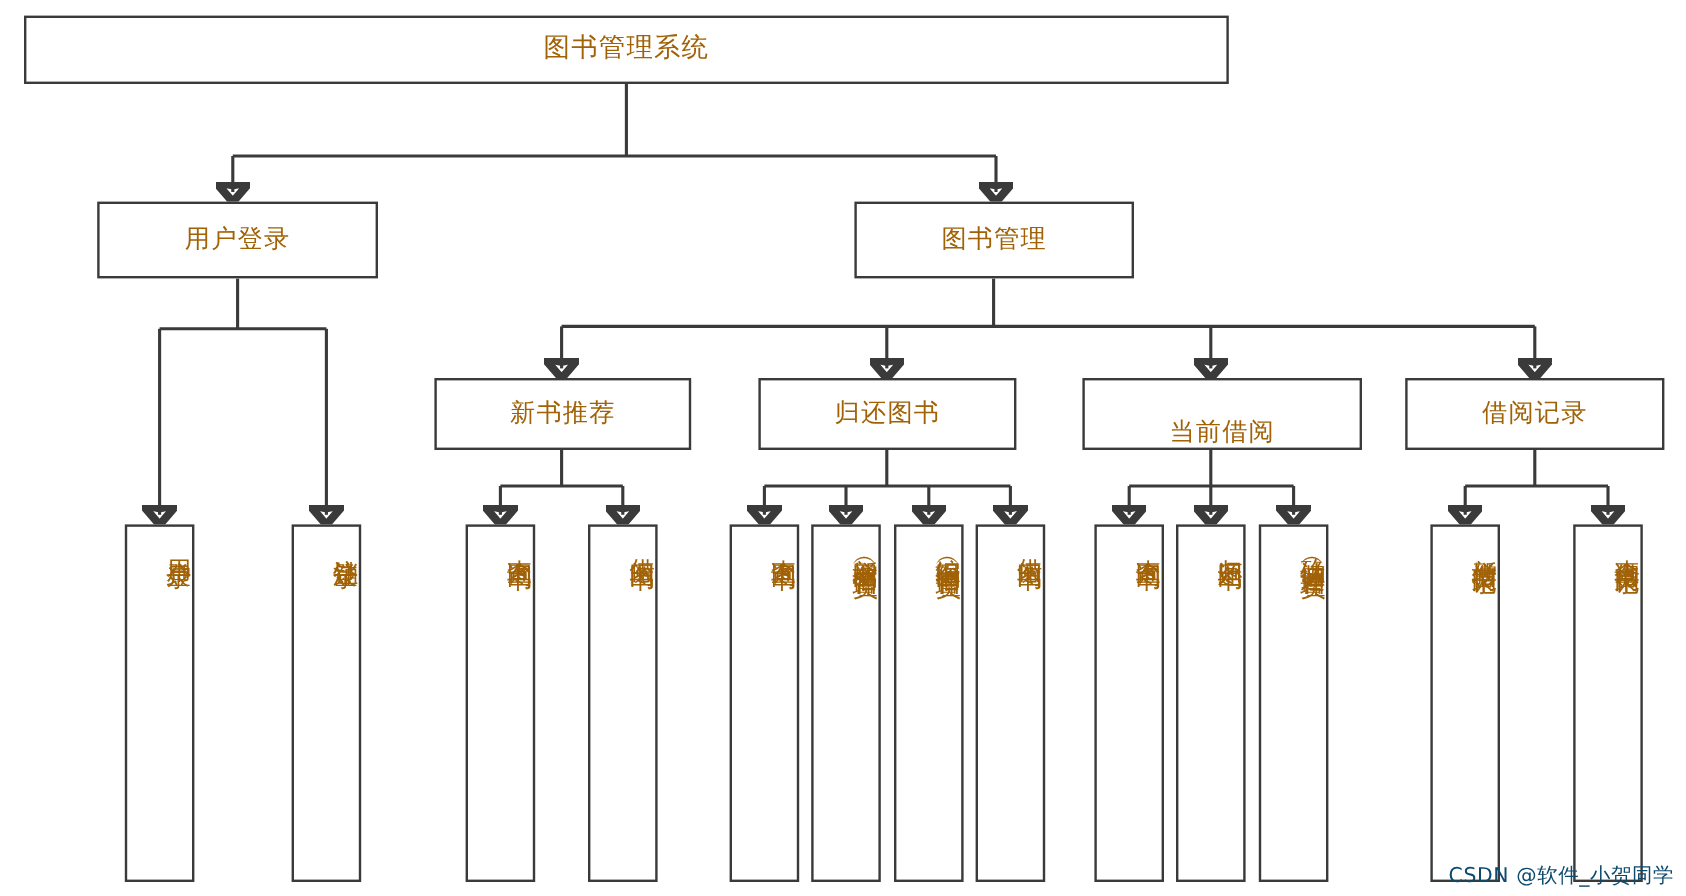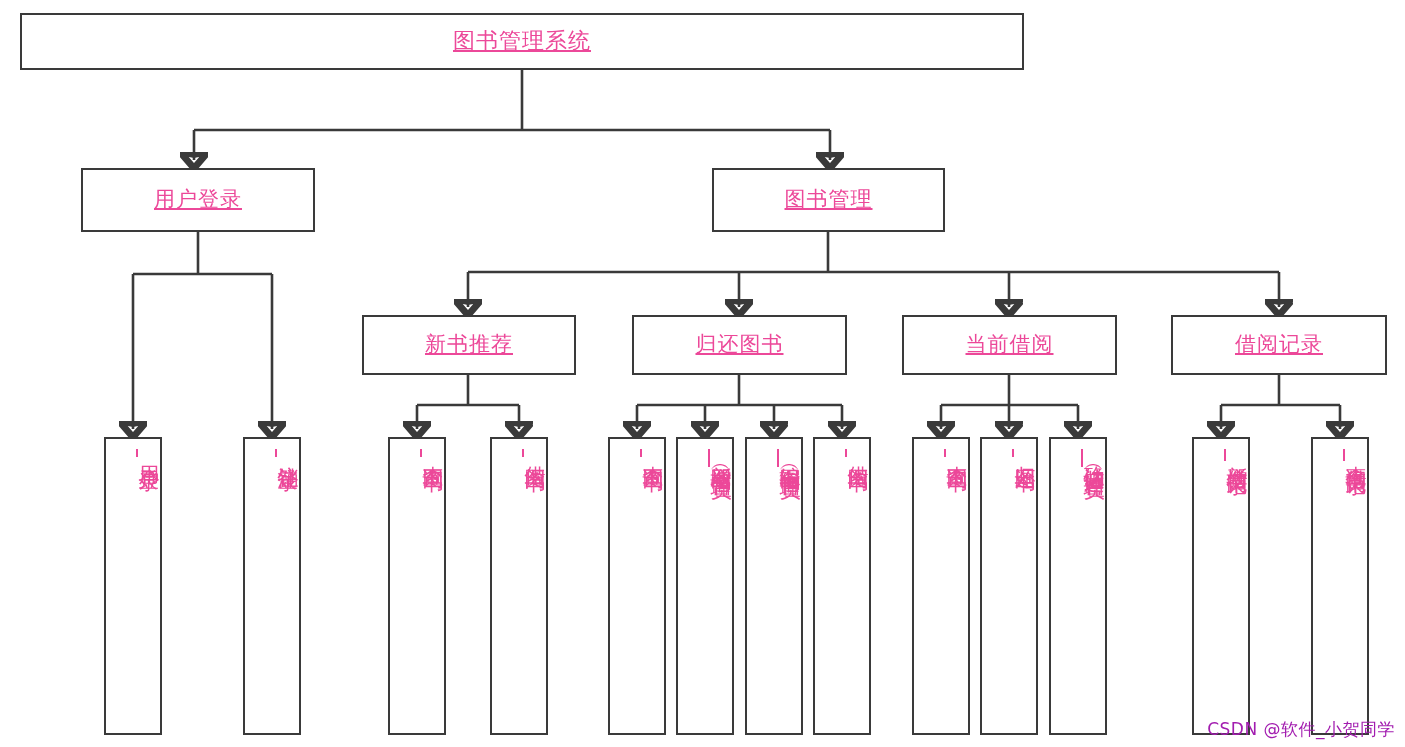--- a/index.html
+++ b/index.html
@@ -22,9 +22,8 @@
     display:flex;
     align-items:center;
     justify-content:center;
-    color:#ec4899;
+    color:#a16207;
     text-align:center;
-    text-decoration:underline;
   }
   .node.h{
     font-size:21px;

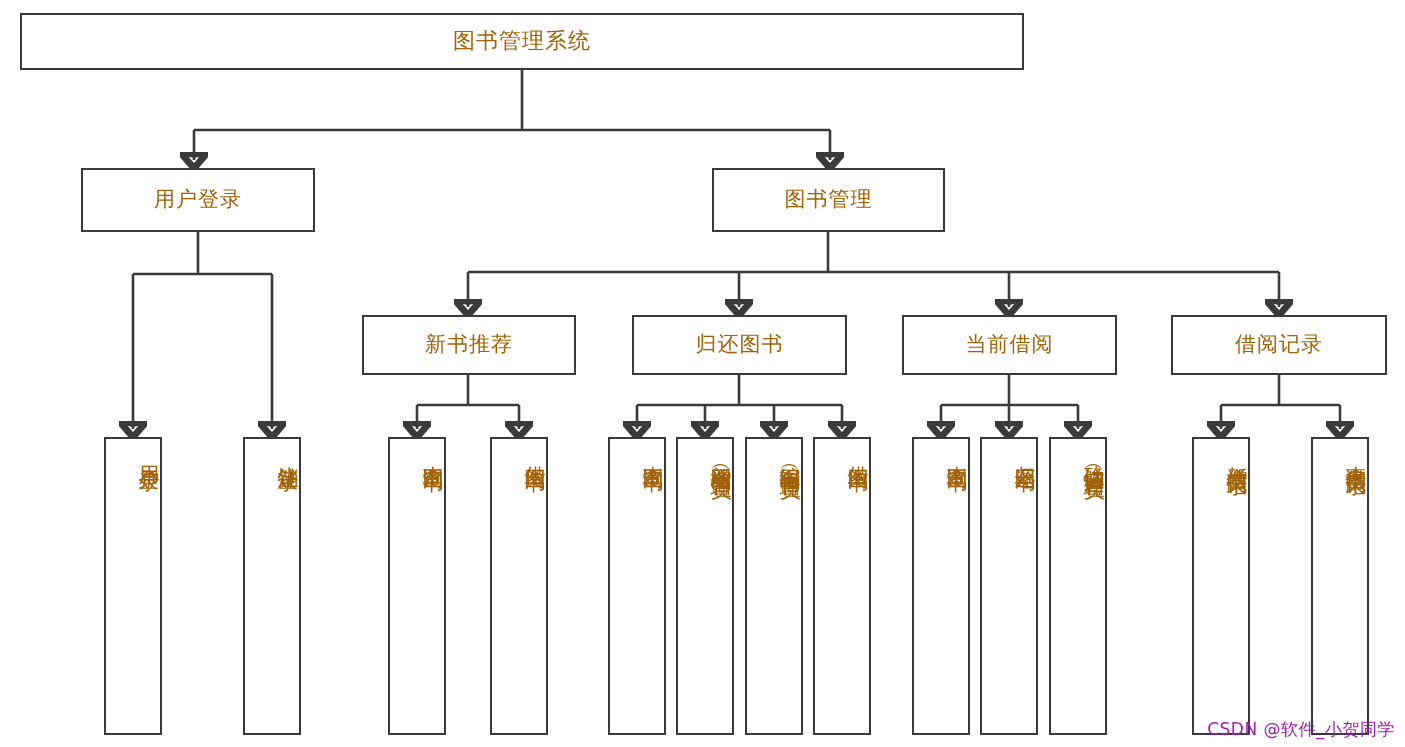--- a/index.html
+++ b/index.html
@@ -138,7 +138,7 @@
   <div class="node h" style="left:632px;top:315px;width:215px;height:60px;">
     <span>归还图书</span>
   </div>
-  <div class="node h" style="left:902px;top:315px;width:215px;height:60px;">
+  <div class="node h" style="left:902px;top:315px;width:233px;height:60px;align-items:flex-end;">
     <span>当前借阅</span>
   </div>
   <div class="node h" style="left:1171px;top:315px;width:216px;height:60px;">

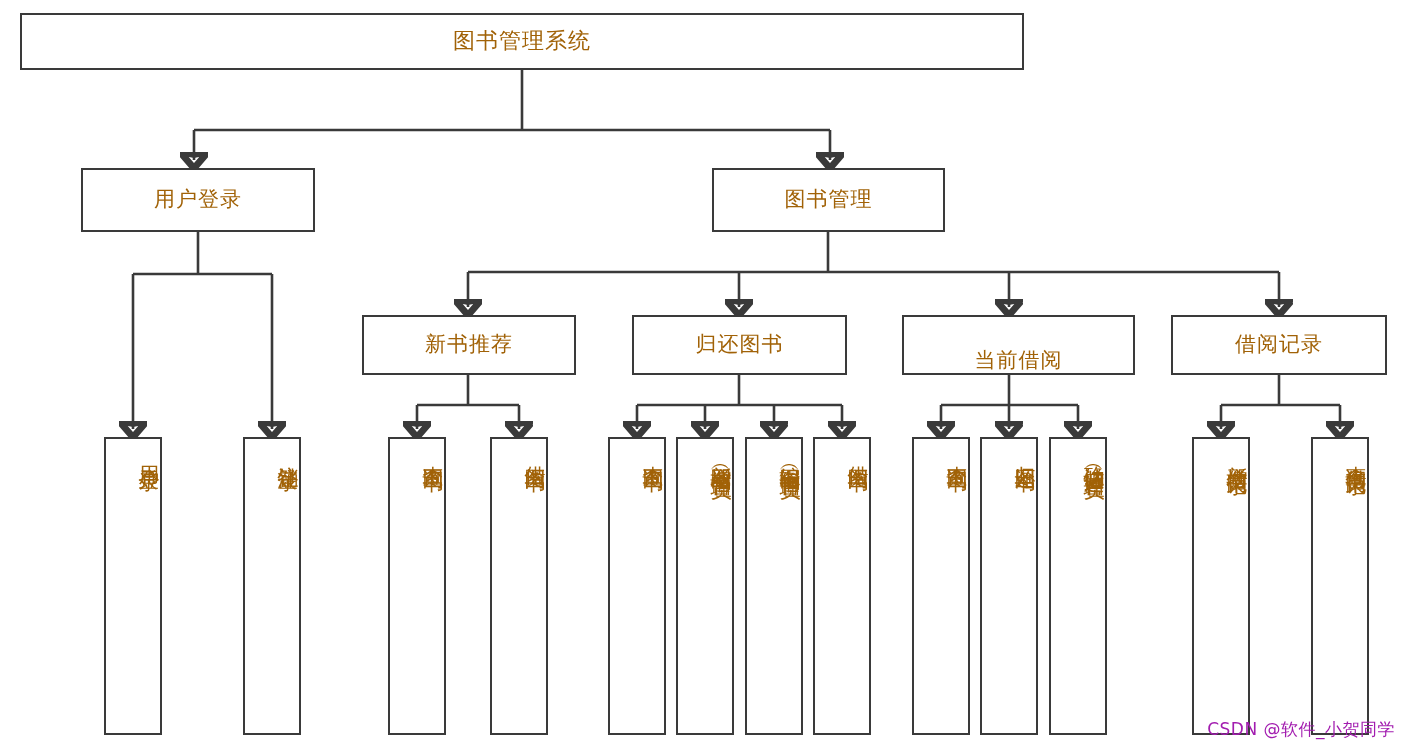--- a/index.html
+++ b/index.html
@@ -53,7 +53,7 @@
     right:10px;
     bottom:6px;
     font-size:17px;
-    color:#a21caf;
+    color:#0c4a6e;
     letter-spacing:0.5px;
     white-space:nowrap;
     font-family:"DejaVu Sans","Liberation Sans",sans-serif;

